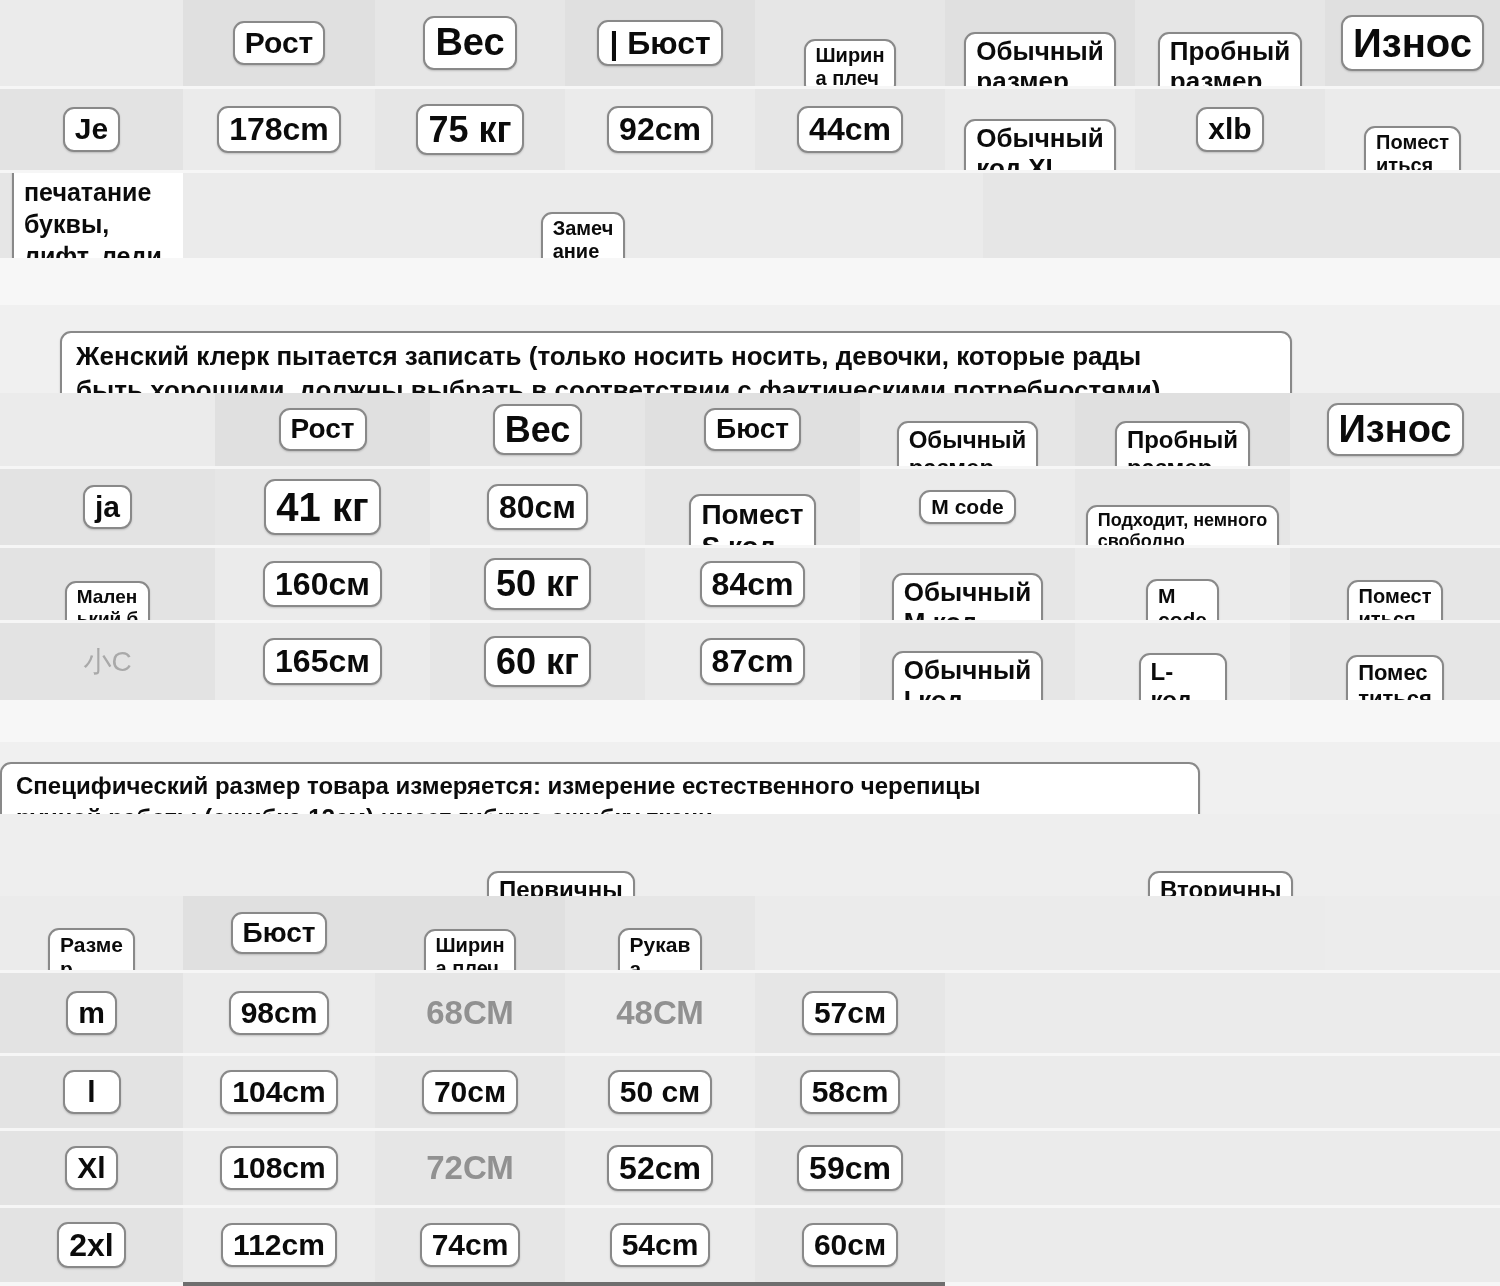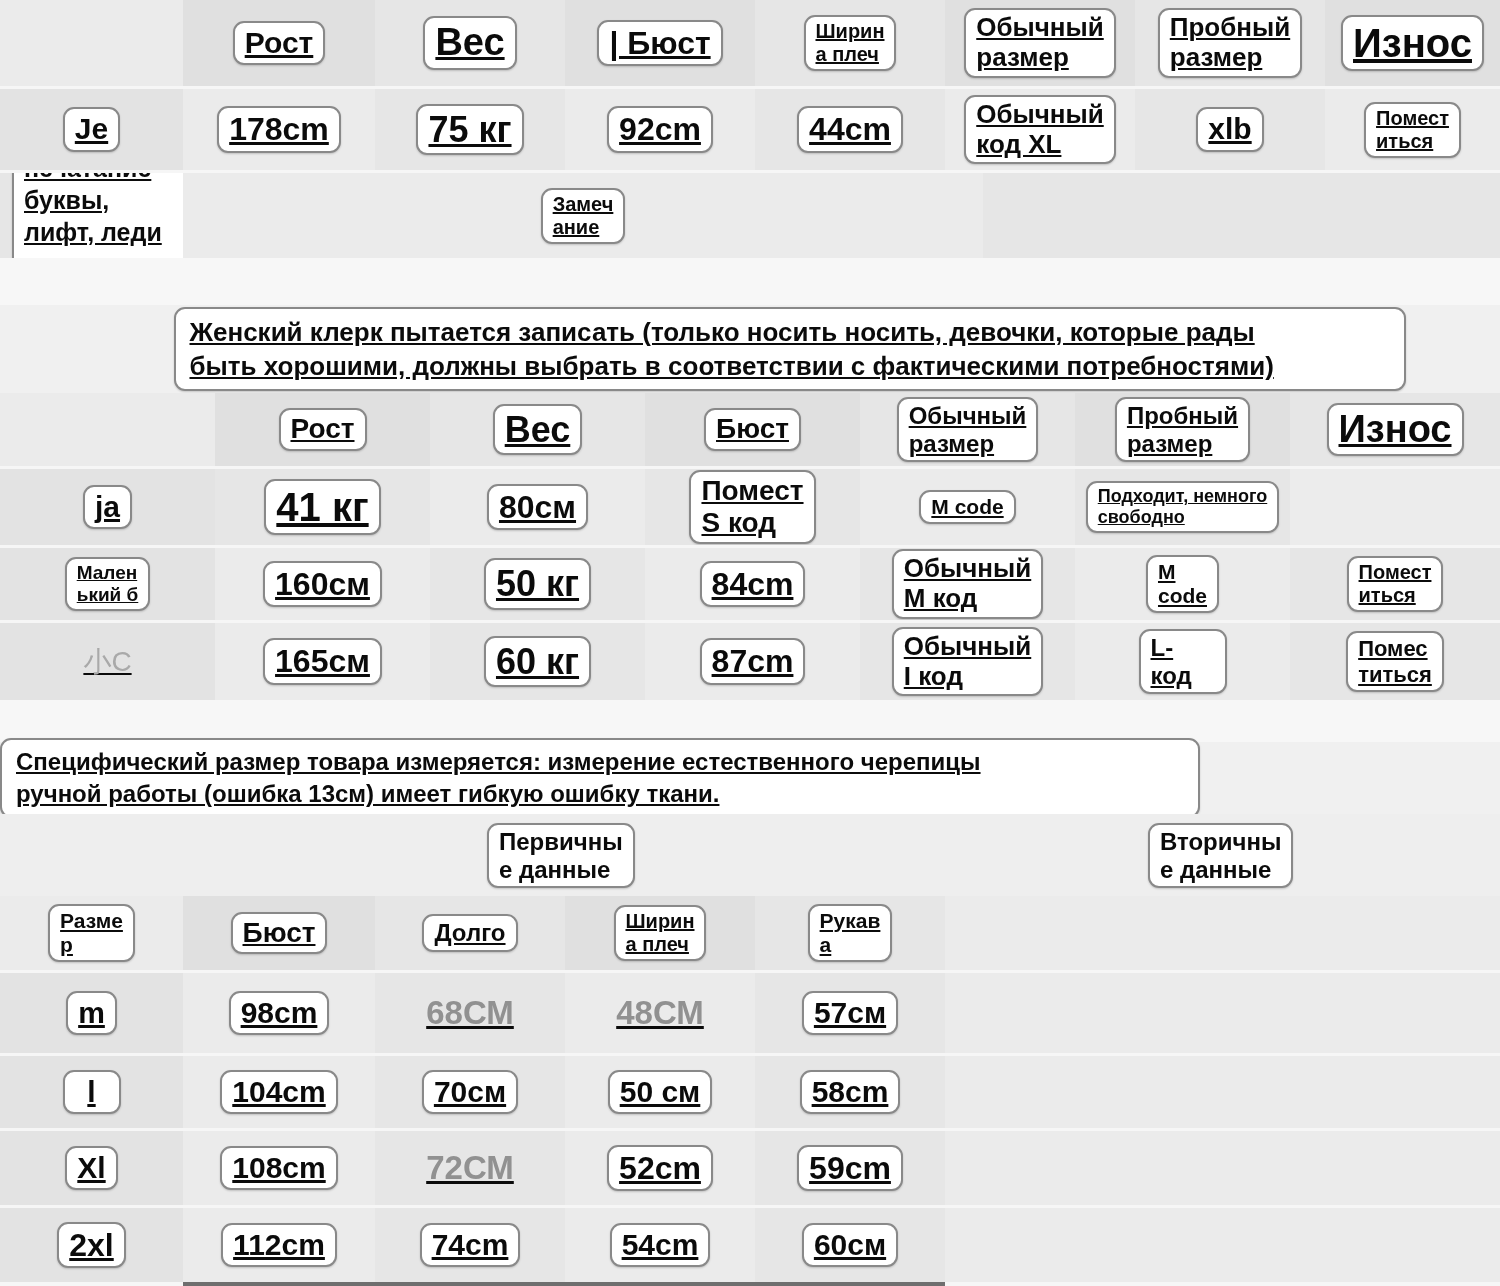--- a/index.html
+++ b/index.html
@@ -7,7 +7,7 @@
   body { font-family: "Liberation Sans", "DejaVu Sans", sans-serif; color: #0b0b0b; }
   .page { position: relative; width: 1500px; height: 1286px; overflow: hidden; background: #ececec; }
 
-  .row { display: grid; position: relative; width: 1500px; text-decoration: underline; }
+  .row { display: grid; position: relative; width: 1500px; }
   .grid1 { grid-template-columns: 183px 192px 190px 190px 190px 190px 190px 175px; }
   .grid2 { grid-template-columns: 215px 215px 215px 215px 215px 215px 210px; }
   .gridnote { grid-template-columns: 183px 800px 517px; }

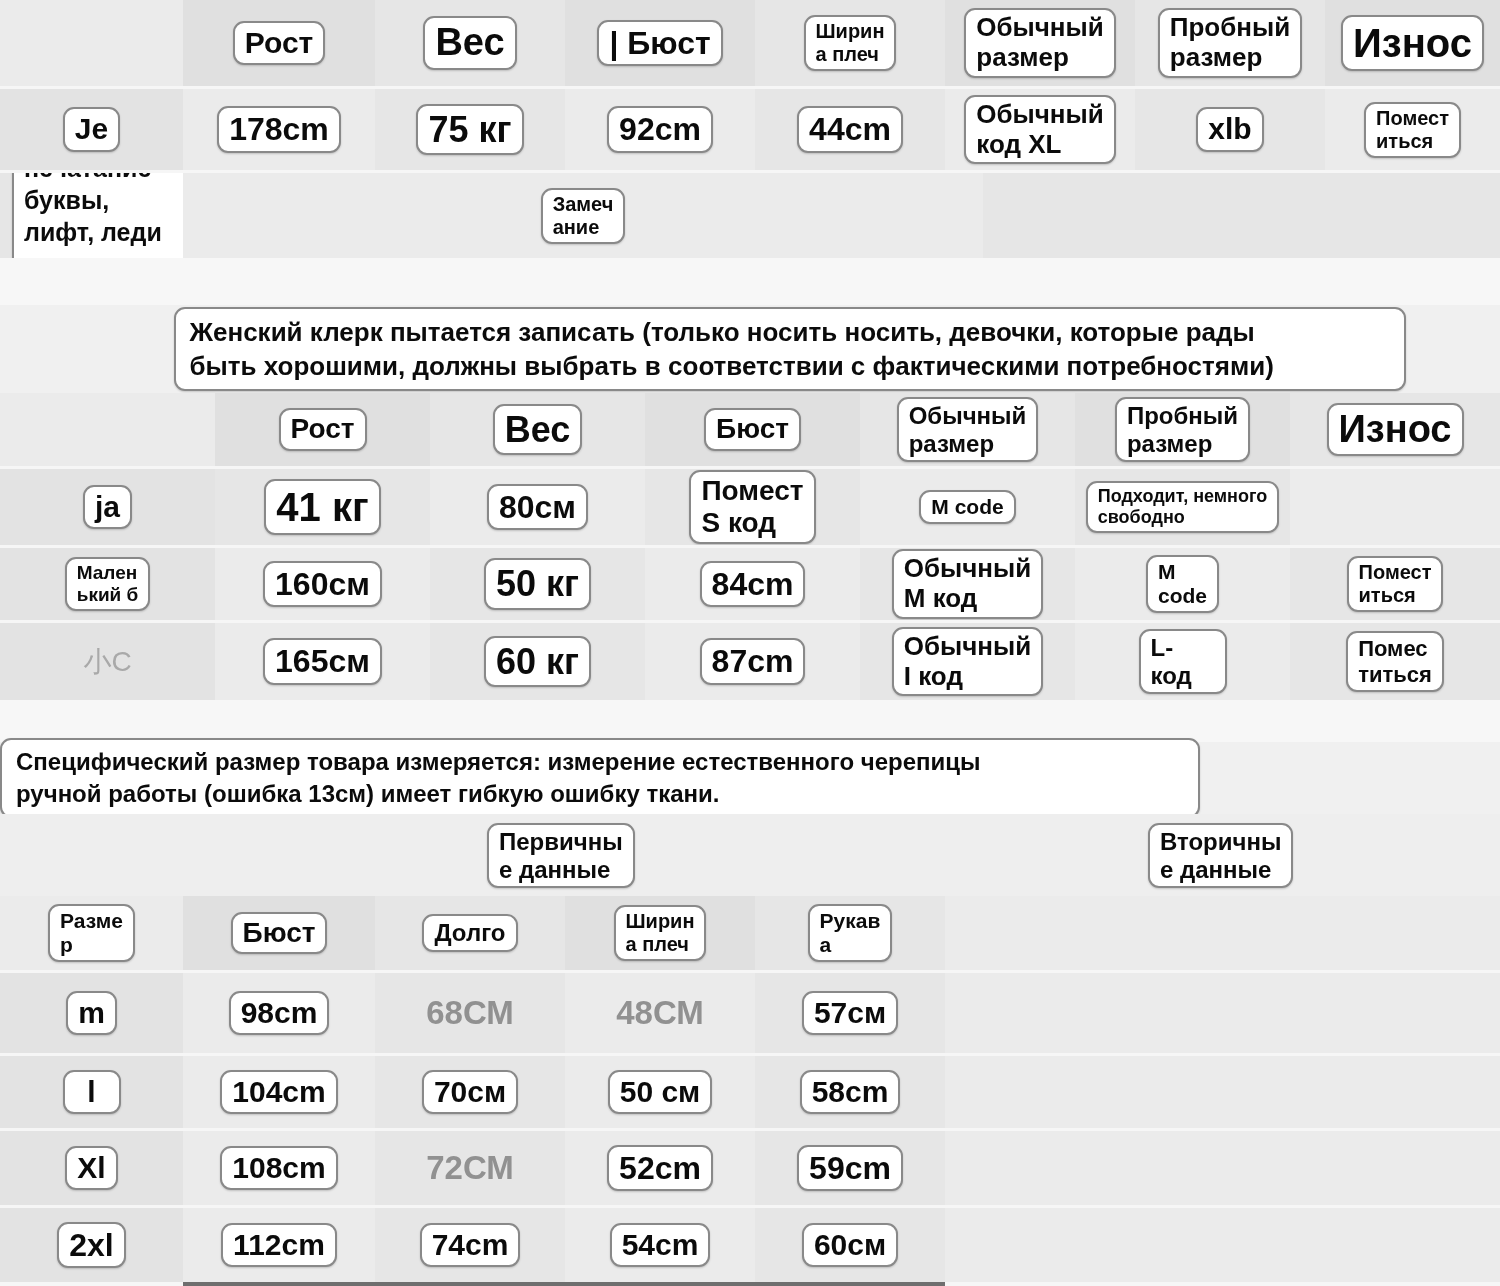--- a/index.html
+++ b/index.html
@@ -20,7 +20,7 @@
   .pill { background: #ffffff; border: 2px solid #898989; border-radius: 11px;
           padding: 3px 10px; font-weight: bold; text-align: center; line-height: 1.15;
           white-space: pre-line; box-shadow: 0 1px 2px rgba(0,0,0,0.18); }
-  .left { text-align: left; }
+  .left { text-align: left; margin-top: 48px; }
   .ghost { color: #919191; font-weight: bold; white-space: pre-line; }
   .ghostlabel { color: #a9a9a9; font-weight: normal; }
   .intro { line-height: 1.32; padding: 6px 14px; }

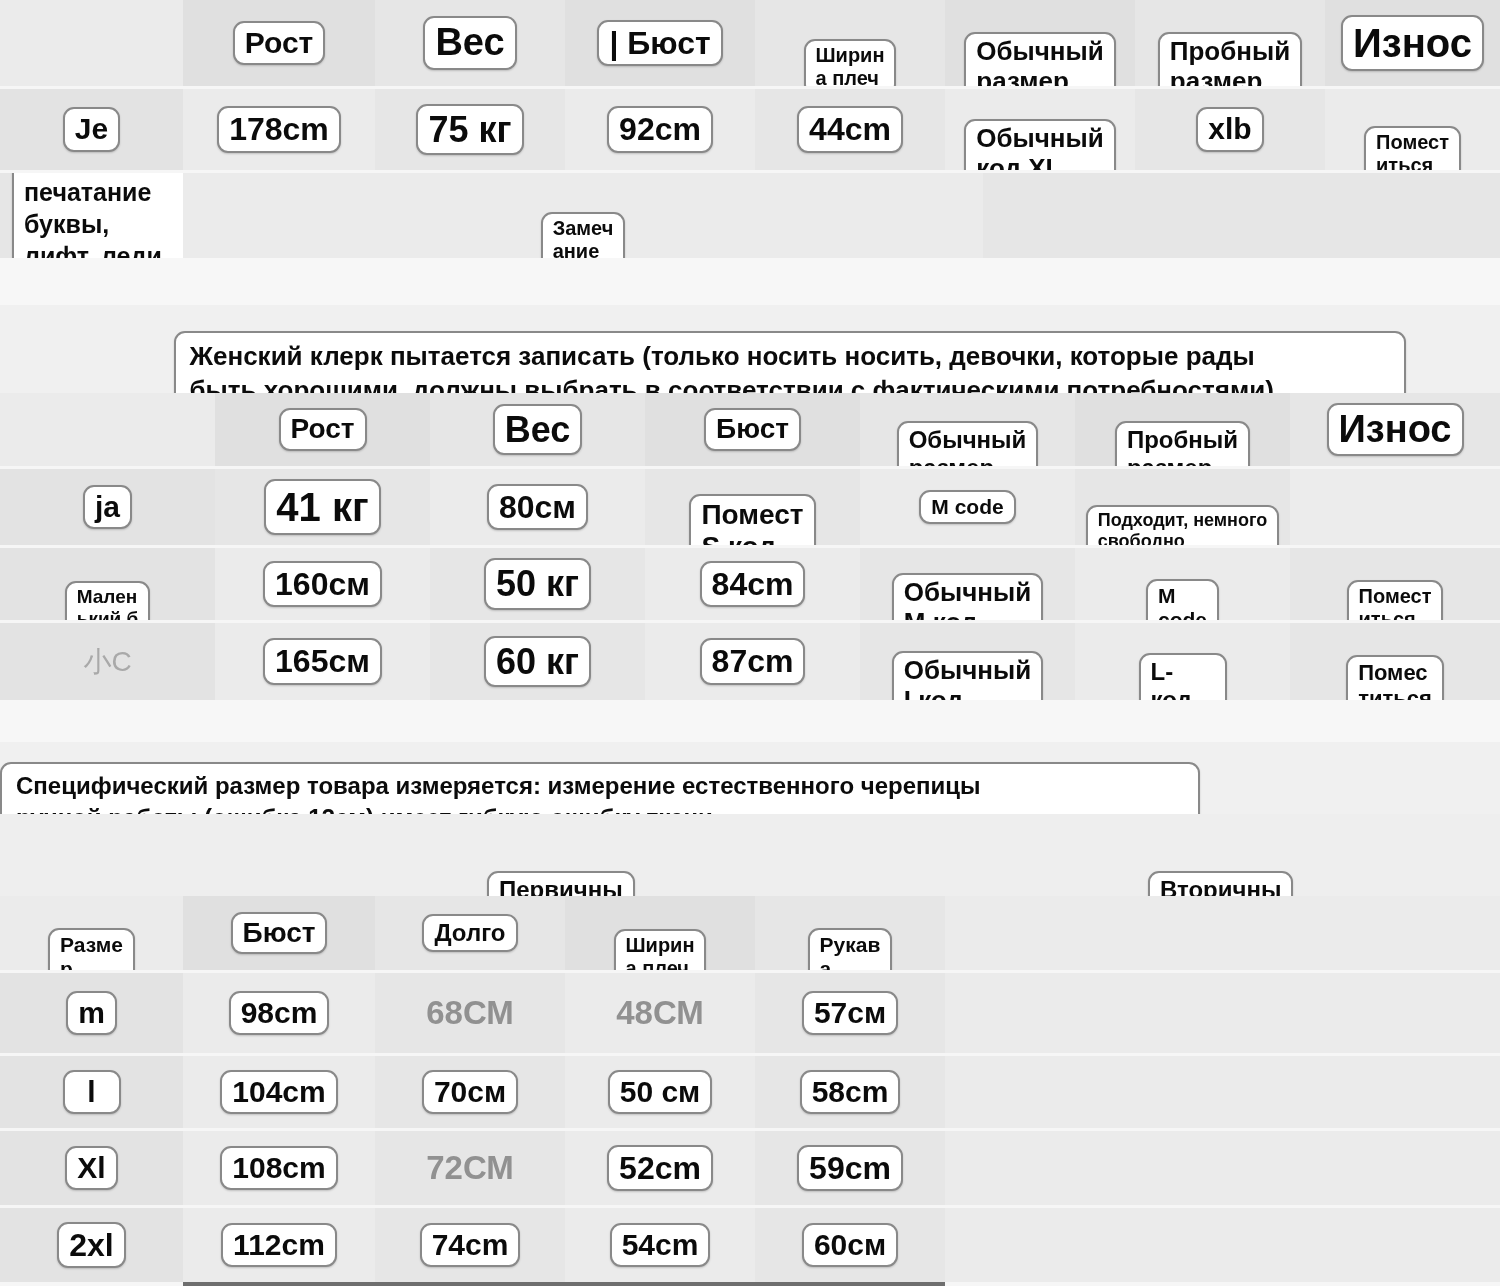--- a/index.html
+++ b/index.html
@@ -112,7 +112,7 @@
   <div class="band" style="height:47px"></div>
 
   <section>
-    <div class="row" style="height:88px; background:#f0f0f0; display:flex; align-items:center; padding-left:79px;justify-content:center;">
+    <div class="row" style="height:88px; background:#f0f0f0; display:flex; align-items:center; padding-left:60px;">
       <span class="pill f26 left intro" style="width:1232px;">Женский клерк пытается записать (только носить носить, девочки, которые рады
 быть хорошими, должны выбрать в соответствии с фактическими потребностями)</span>
     </div>

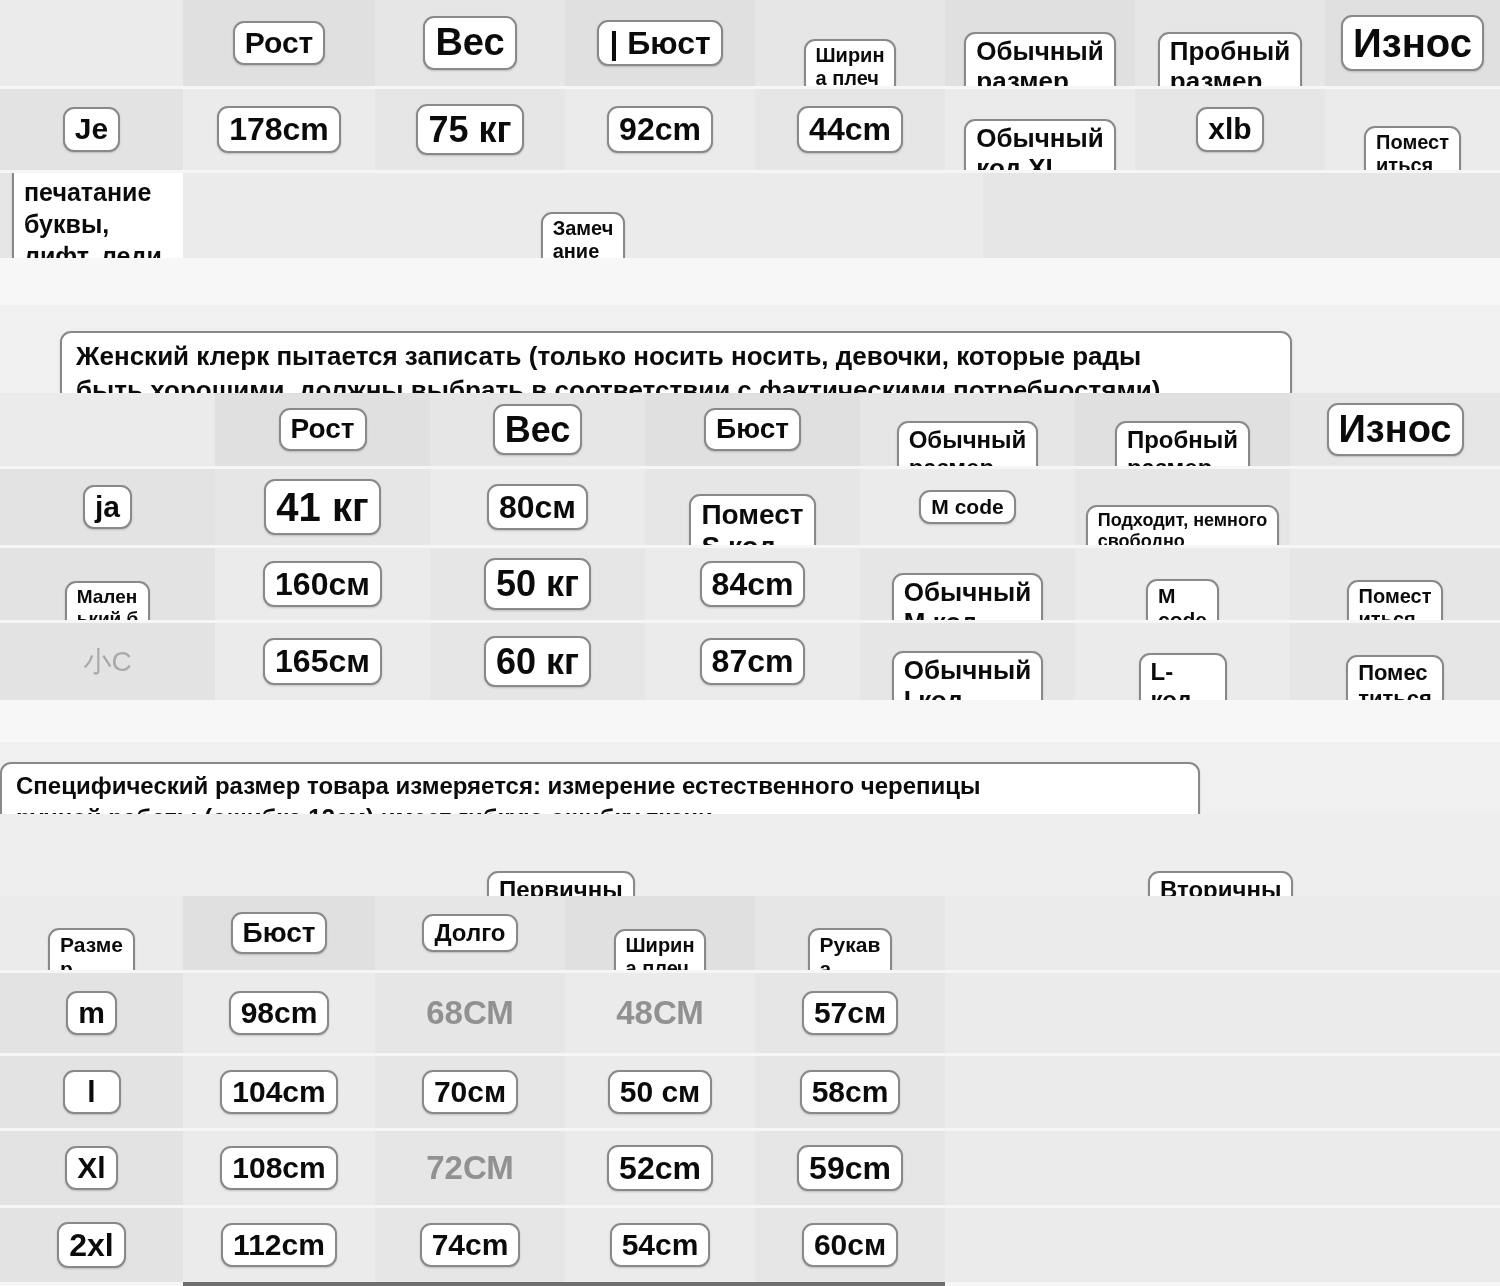--- a/index.html
+++ b/index.html
@@ -240,9 +240,6 @@
       <div class="cell dk">
           <span class="pill f28">Бюст</span>
         </div>
-      <div class="cell md">
-          <span class="pill f24">Долго</span>
-        </div>
       <div class="cell dk">
           <span class="pill f20 left">Ширин
 а плеч</span>

